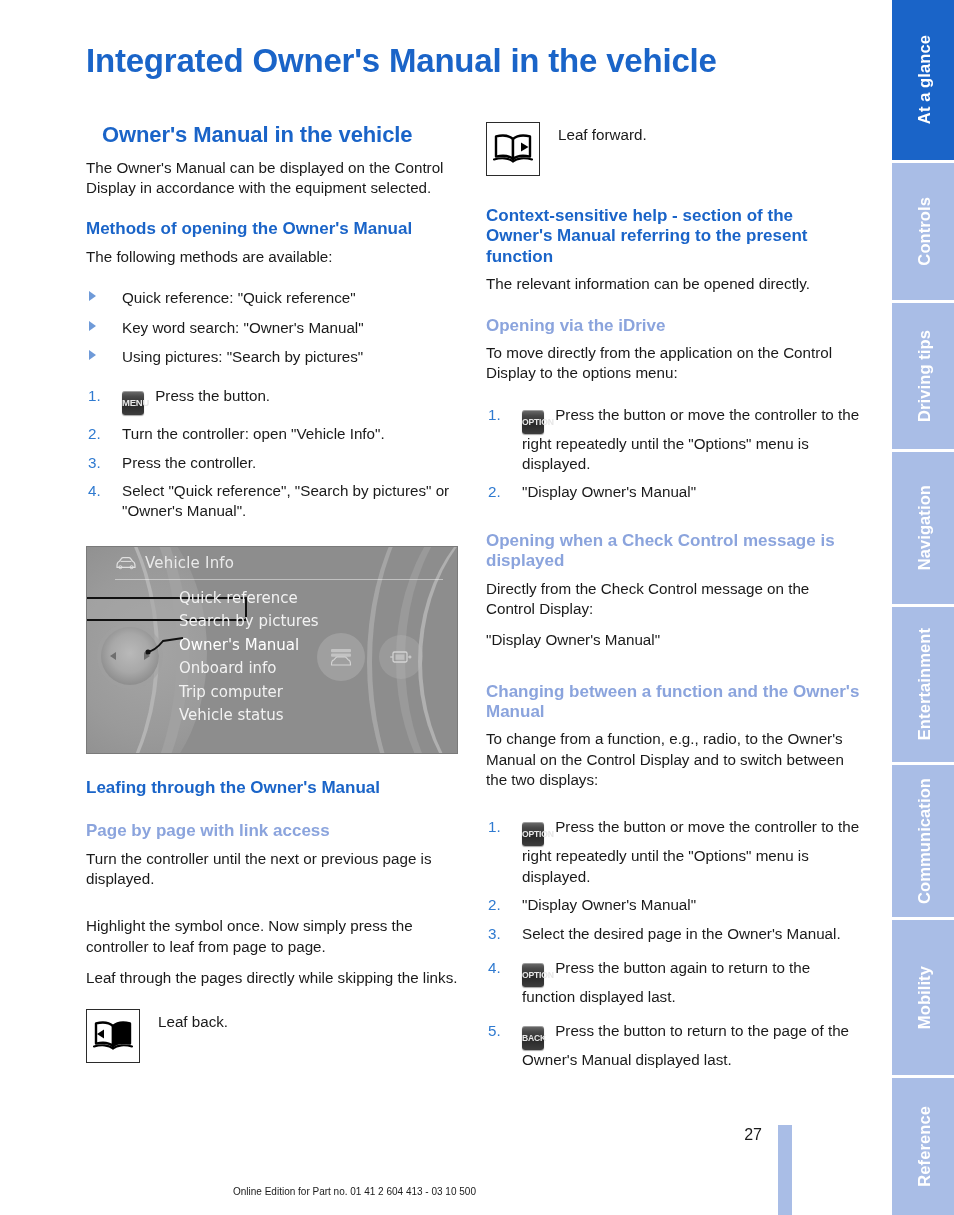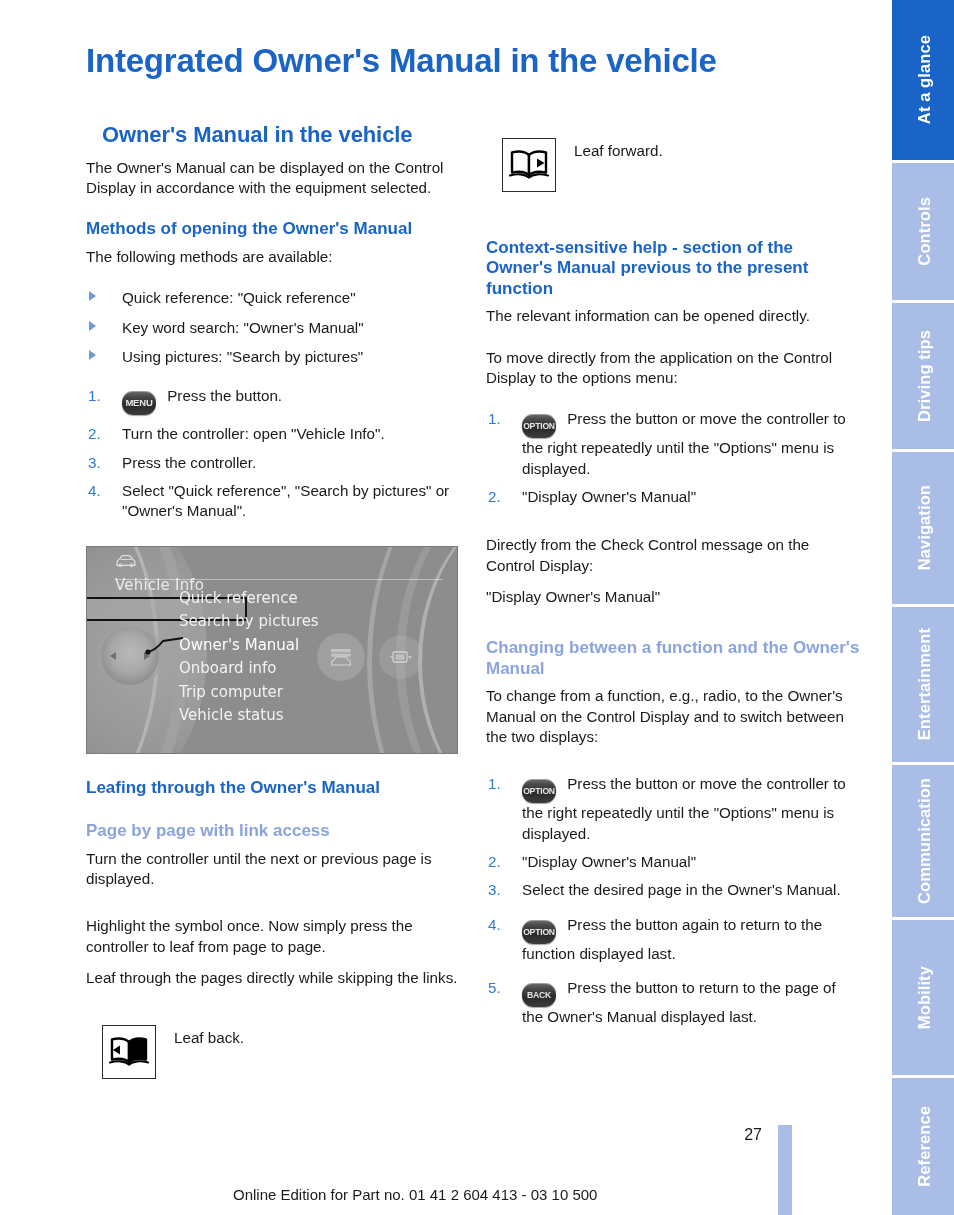--- a/index.html
+++ b/index.html
@@ -175,7 +175,7 @@
     position: relative;
     display: flex;
     align-items: flex-start;
-    margin: 16px;
+    margin: 0;
   }
   .sym-box {
     width: 54px;

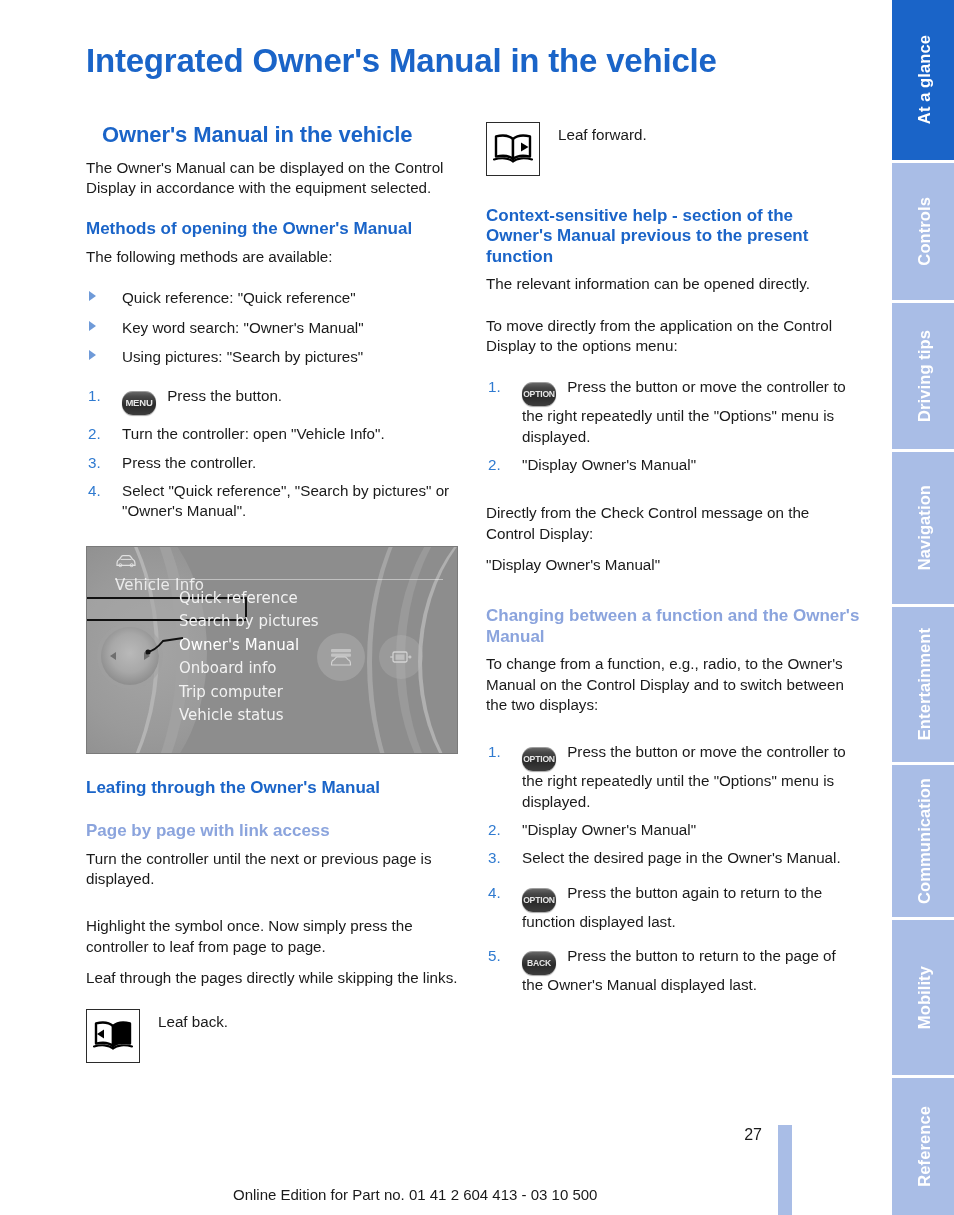--- a/index.html
+++ b/index.html
@@ -544,7 +544,7 @@
 
       <div class="sp-30"></div>
 
-      <h3 class="sub">Context-sensitive help - section of the Owner's Manual previous to the present function</h3>
+      <h3 class="sub">Context-sensitive help - section of the Owner's Manual referring to the present function</h3>
       <p class="body">The relevant information can be opened directly.</p>
 
       <div class="sp-10"></div>

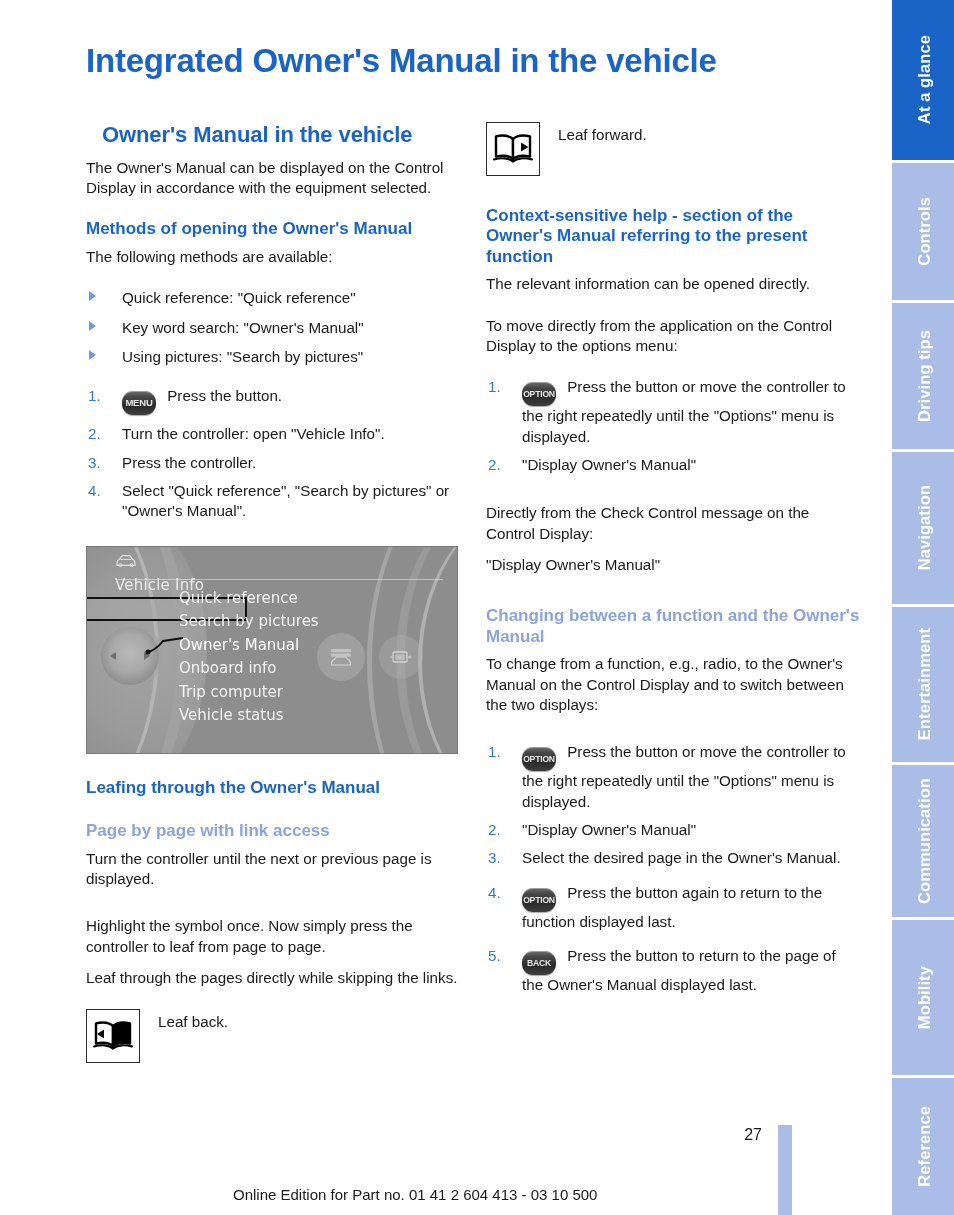--- a/index.html
+++ b/index.html
@@ -549,6 +549,7 @@
 
       <div class="sp-10"></div>
 
+      <h3 class="sub light">Opening via the iDrive</h3>
       <p class="body">To move directly from the application on the Control Display to the options menu:</p>
 
       <div class="sp-10"></div>

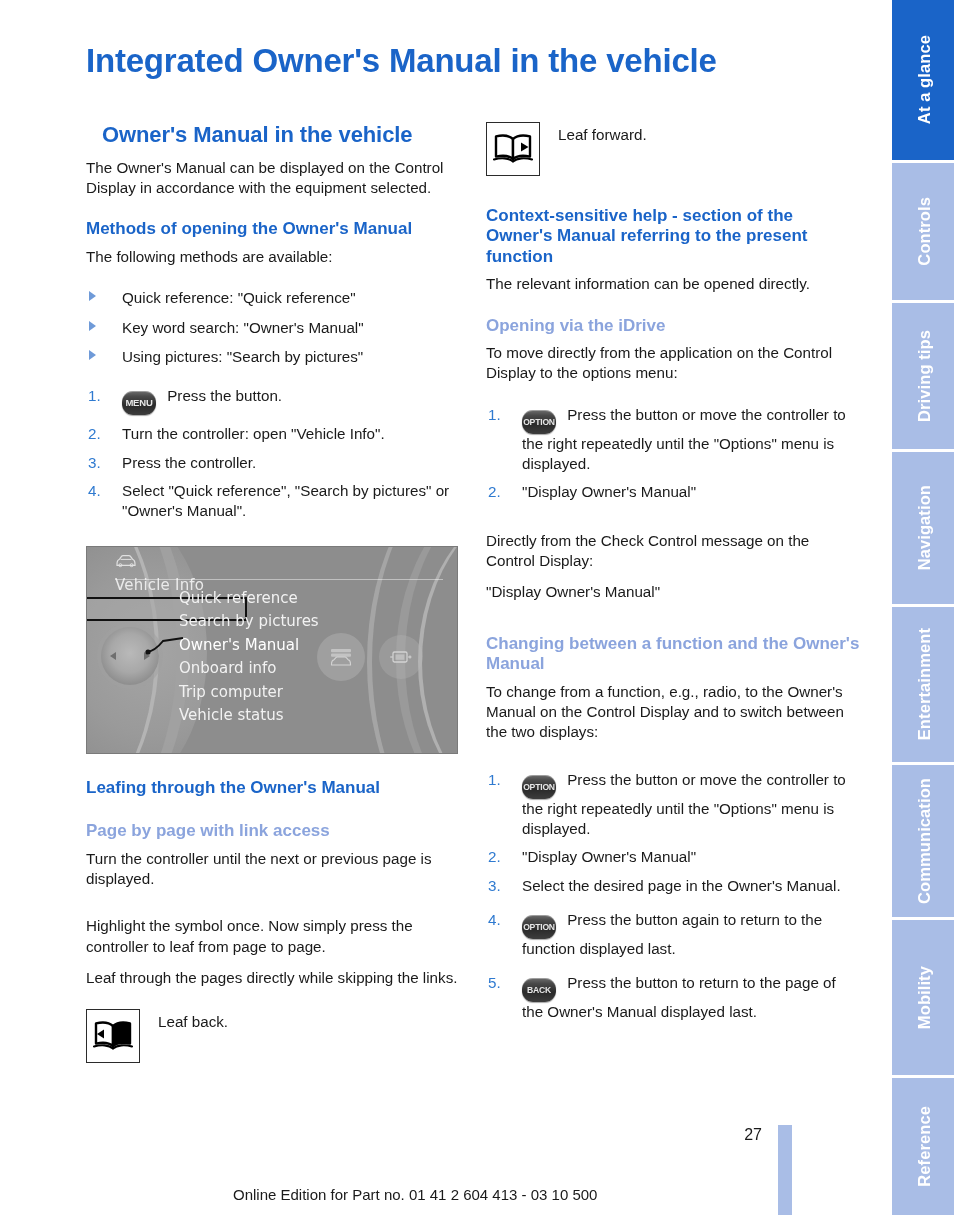--- a/index.html
+++ b/index.html
@@ -154,9 +154,9 @@
   .hw-key {
     display: inline-block;
     vertical-align: -5px;
-    width: 34px;
+    width: 22px;
     height: 24px;
-    border-radius: 11px;
+    border-radius: 3px;
     background: linear-gradient(180deg,#6e6e6e 0%,#4a4a4a 22%,#2a2a2a 60%,#3d3d3d 100%);
     box-shadow: inset 0 1px 0 rgba(255,255,255,.35), 0 1px 1px rgba(0,0,0,.35);
     color: #e7e7e7;

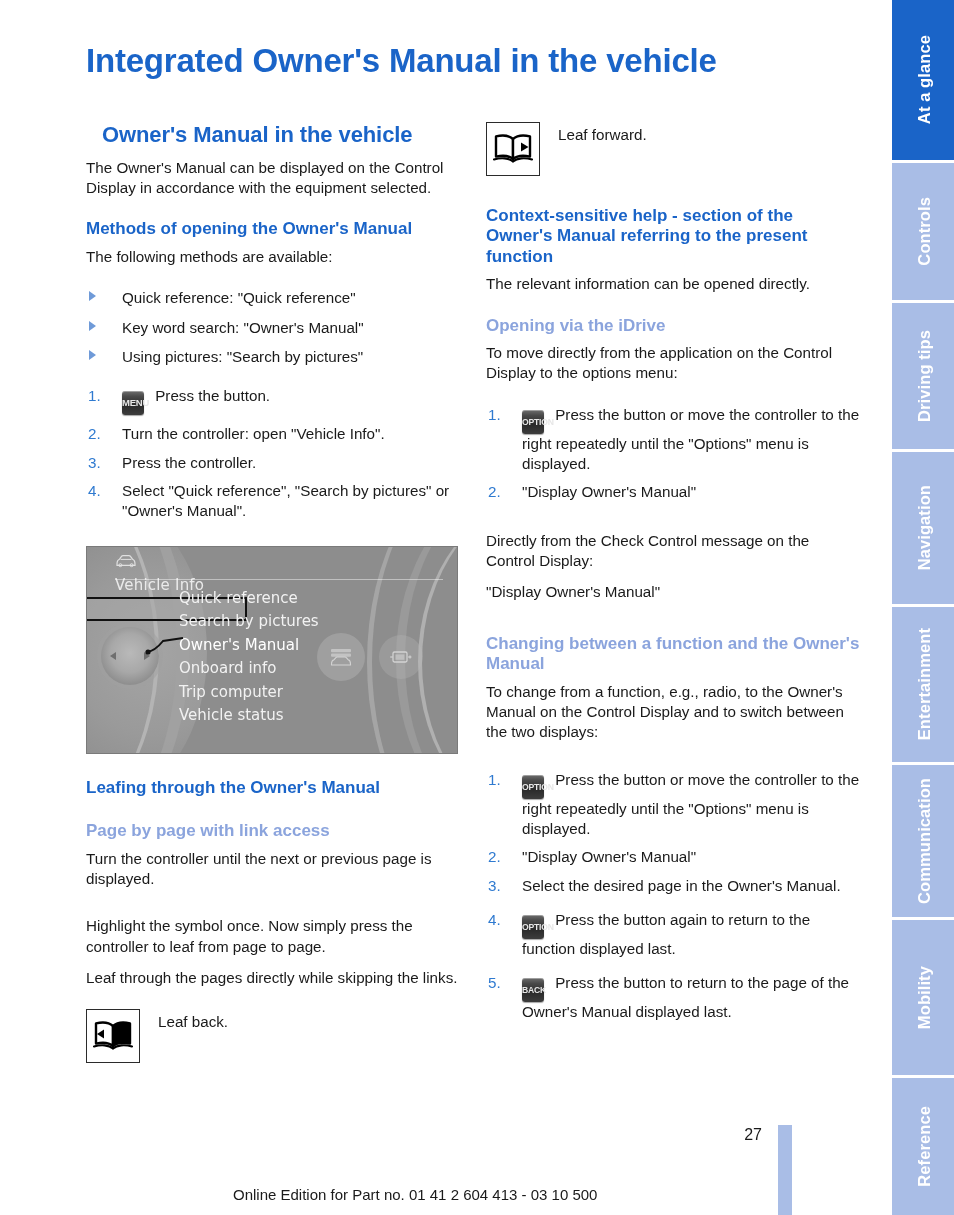--- a/index.html
+++ b/index.html
@@ -568,6 +568,7 @@
 
       <div class="sp-20"></div>
 
+      <h3 class="sub light">Opening when a Check Control message is displayed</h3>
       <p class="body">Directly from the Check Control message on the Control Display:</p>
       <p class="body">"Display Owner's Manual"</p>
 

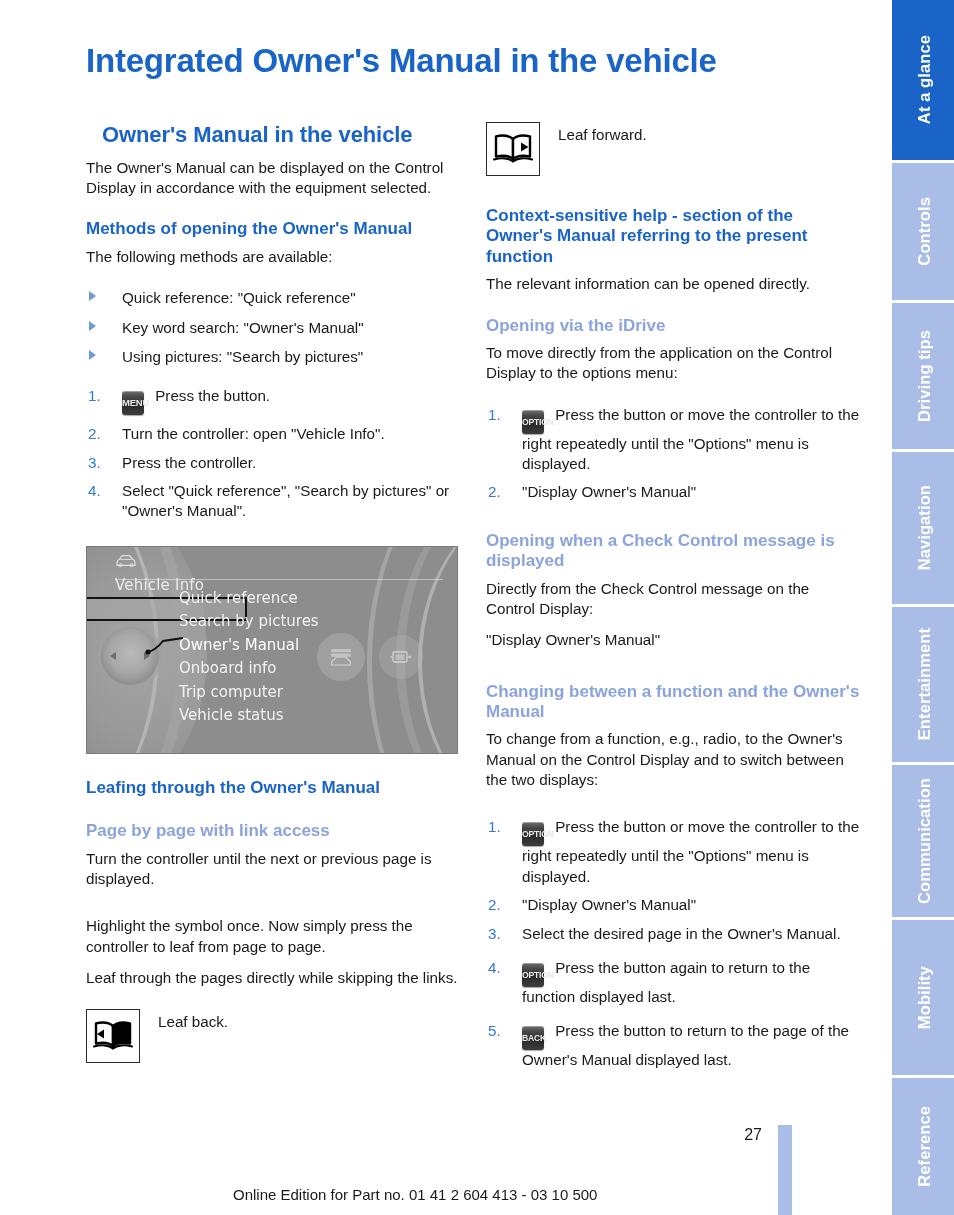--- a/index.html
+++ b/index.html
@@ -248,9 +248,8 @@
     top: 7px;
     right: 8px;
     display: flex;
-    align-items: flex-start;
+    align-items: center;
     gap: 8px;
-    flex-direction: column;
   }
   .idrive-header .hdr-text {
     color: #eaeaea;

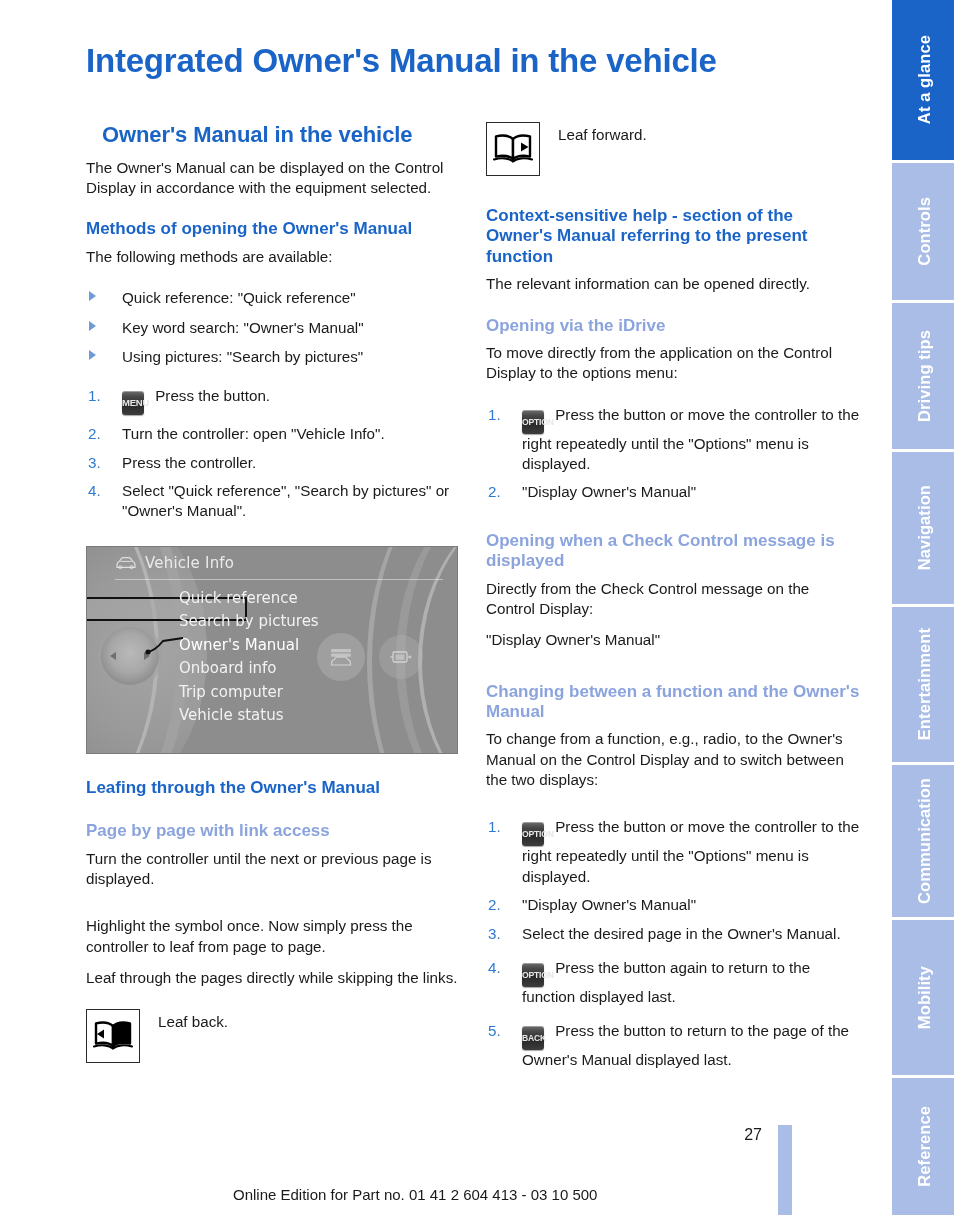--- a/index.html
+++ b/index.html
@@ -336,7 +336,7 @@
     position: absolute;
     left: 233px;
     top: 1186px;
-    font-size: 15px;
+    font-size: 10px;
     color: #1a1a1a;
     white-space: nowrap;
   }

